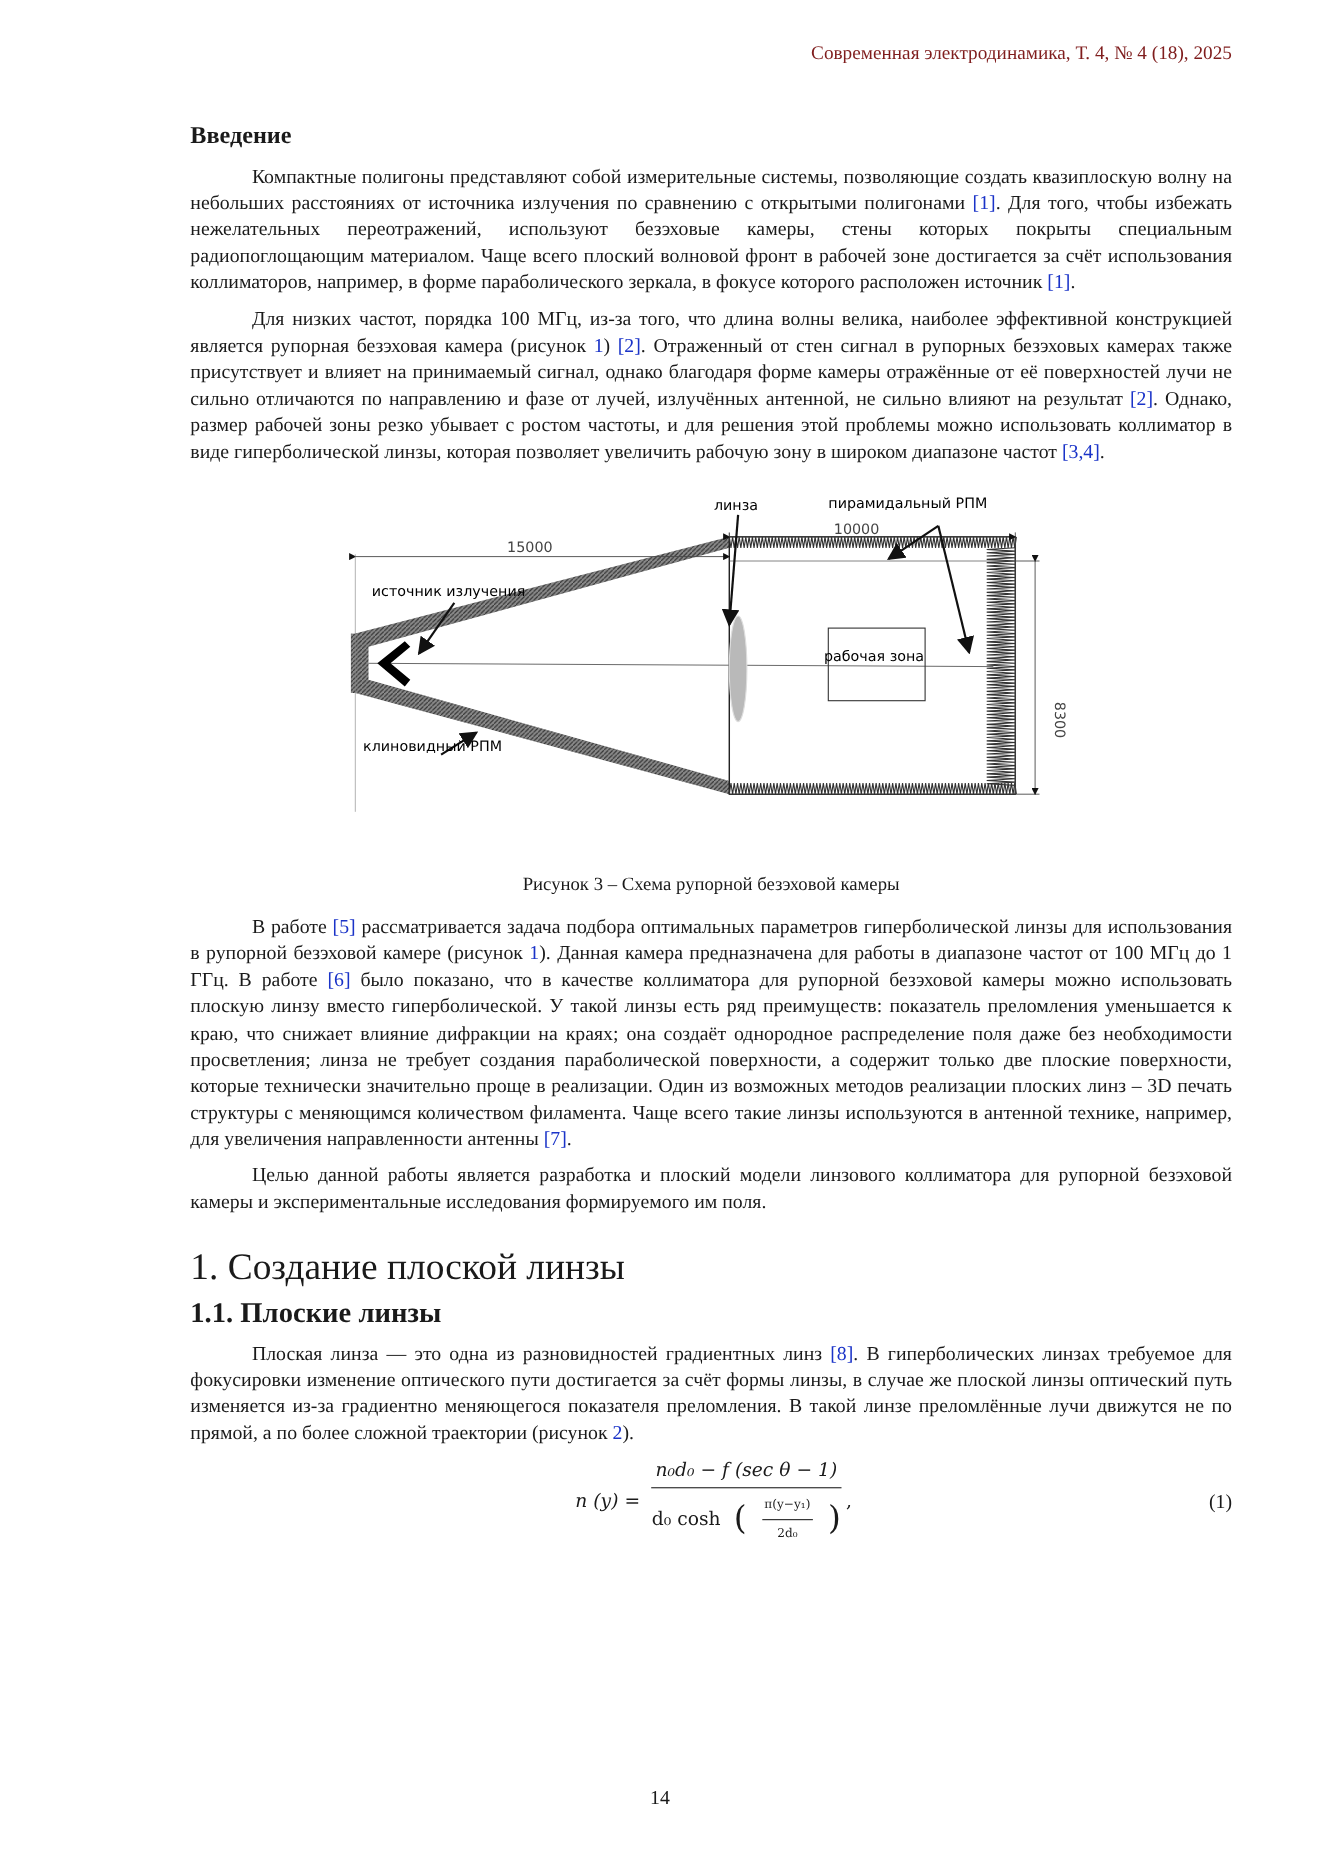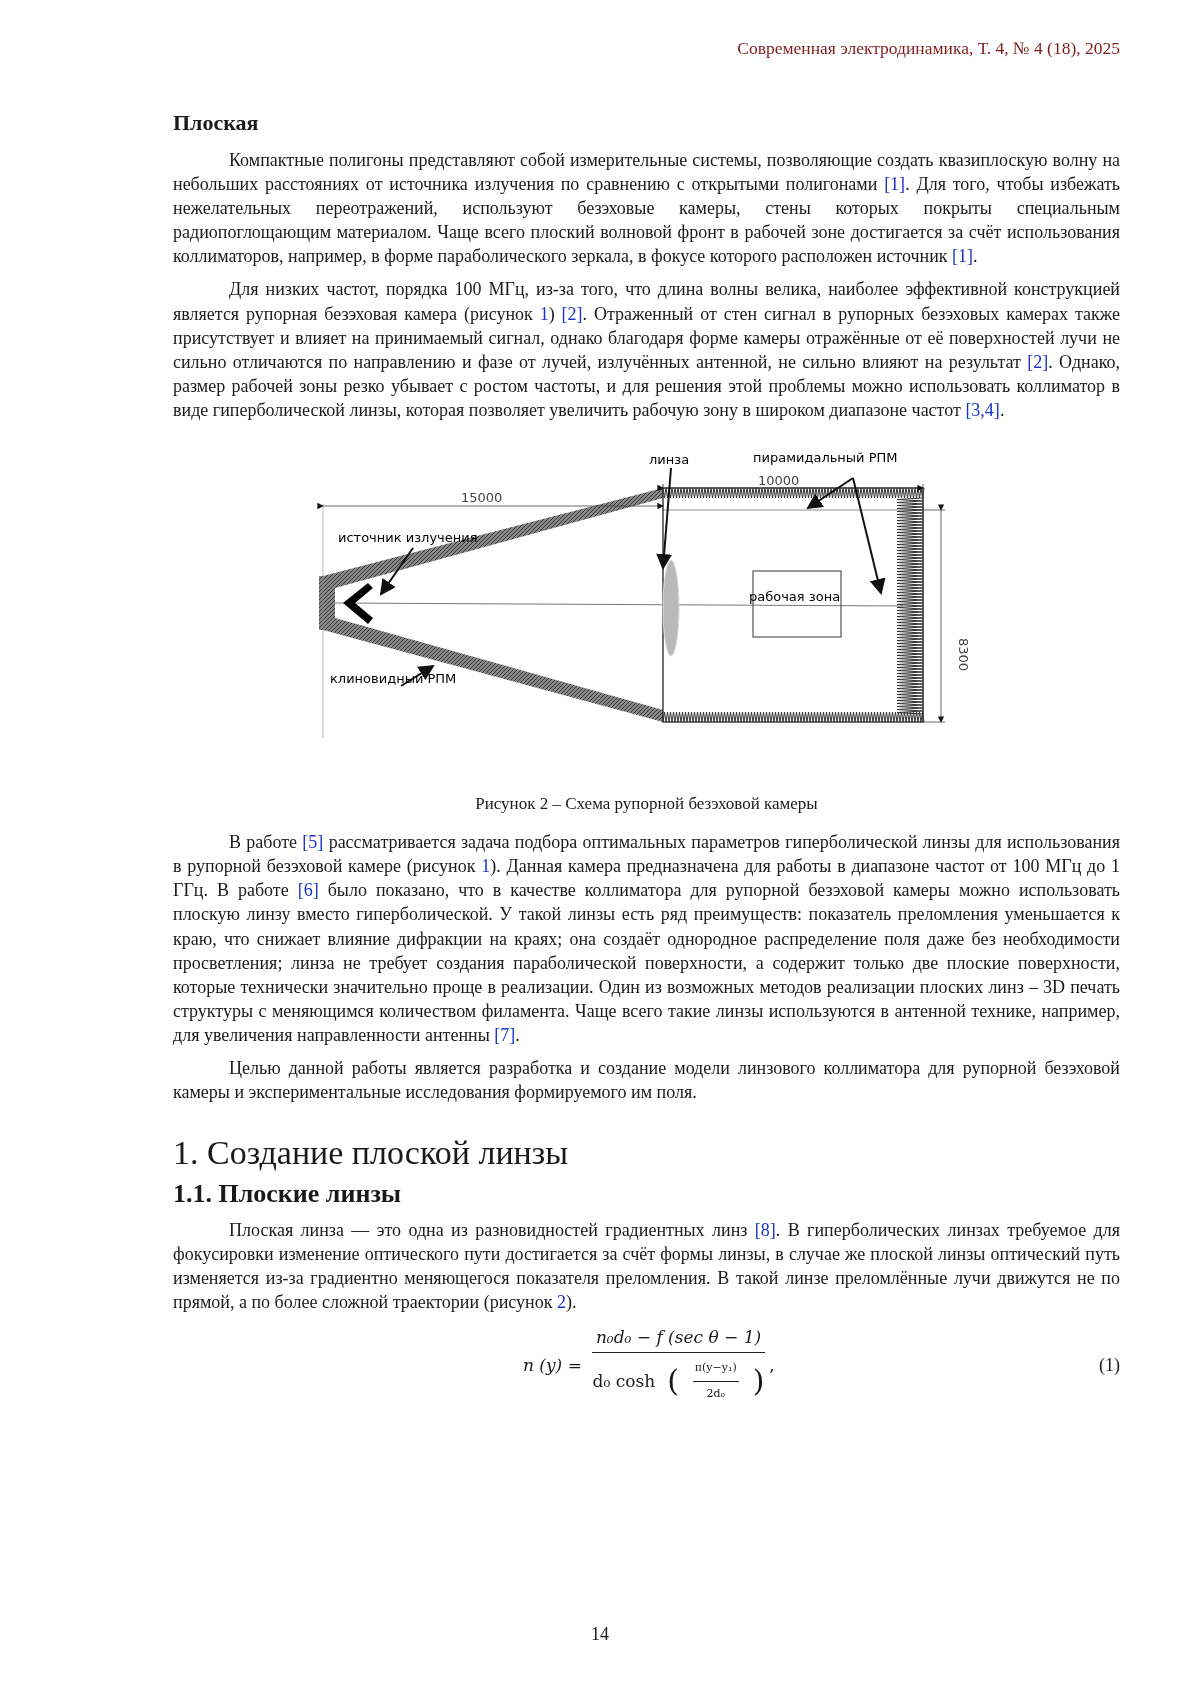--- a/index.html
+++ b/index.html
@@ -37,7 +37,7 @@
 <div class="running-head">Современная электродинамика, Т. 4, № 4 (18), 2025</div>
 
 <div class="content">
-  <h2 class="sec">Плоская</h2>
+  <h2 class="sec">Введение</h2>
   <div>
       <p><span>Компактные полигоны представляют собой измерительные системы, позволяющие создать квазиплоскую волну на небольших расстояниях от источника излучения по сравнению с открытыми полигонами </span><span class="cite">[1]</span><span>. Для того, чтобы избежать нежелательных переотражений, используют безэховые камеры, стены которых покрыты специальным радиопоглощающим материалом. Чаще всего плоский волновой фронт в рабочей зоне достигается за счёт использования коллиматоров, например, в форме параболического зеркала, в фокусе которого расположен источник </span><span class="cite">[1]</span><span>.</span></p>
       <p><span>Для низких частот, порядка 100 МГц, из-за того, что длина волны велика, наиболее эффективной конструкцией является рупорная безэховая камера (рисунок </span><span class="cite">1</span><span>) </span><span class="cite">[2]</span><span>. Отраженный от стен сигнал в рупорных безэховых камерах также присутствует и влияет на принимаемый сигнал, однако благодаря форме камеры отражённые от её поверхностей лучи не сильно отличаются по направлению и фазе от лучей, излучённых антенной, не сильно влияют на результат </span><span class="cite">[2]</span><span>. Однако, размер рабочей зоны резко убывает с ростом частоты, и для решения этой проблемы можно использовать коллиматор в виде гиперболической линзы, которая позволяет увеличить рабочую зону в широком диапазоне частот </span><span class="cite">[3,4]</span><span>.</span></p>

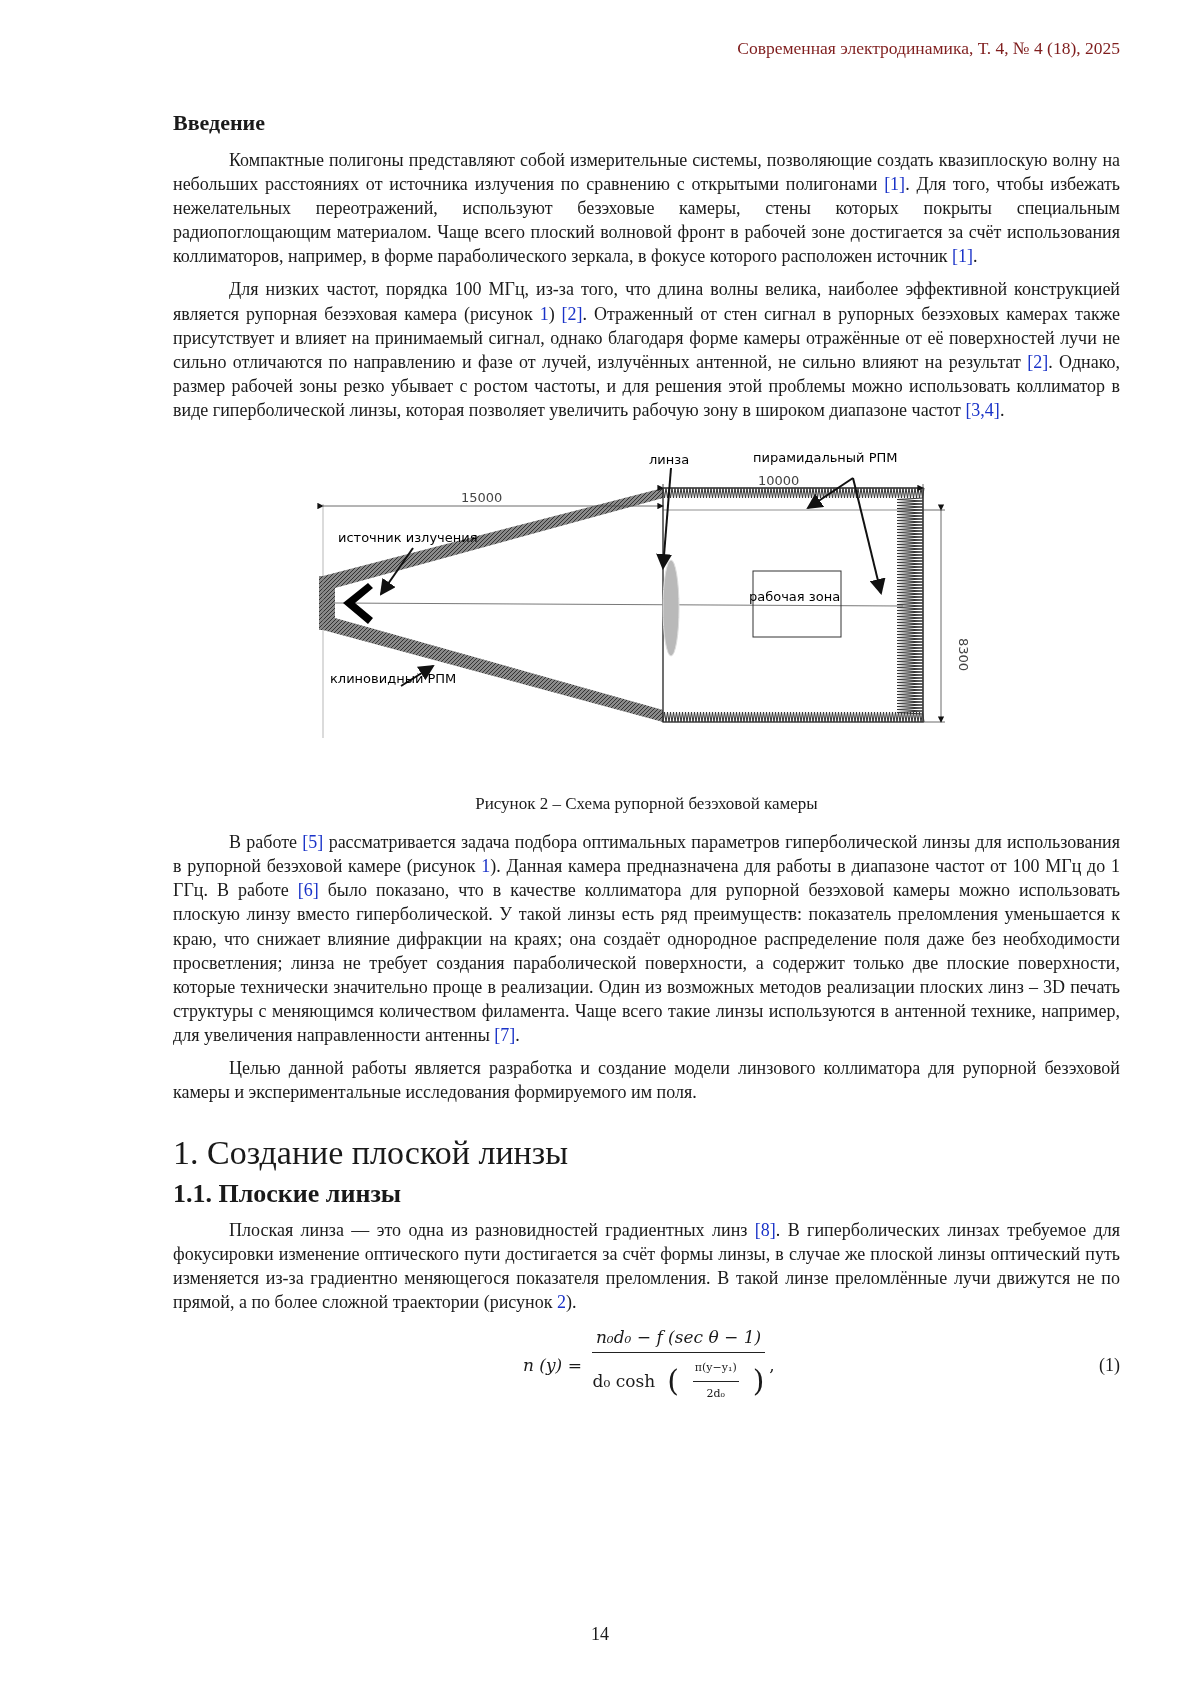--- a/index.html
+++ b/index.html
@@ -107,7 +107,7 @@
       <text x="0" y="0" transform="translate(646,200) rotate(90)" font-family="DejaVu Sans, sans-serif" font-size="13" fill="#444">8300</text>
     </svg>
   </div>
-  <div class="caption">Рисунок 2 – Схема рупорной безэховой камеры</div>
+  <div class="caption">Рисунок 3 – Схема рупорной безэховой камеры</div>
 
   <div>
       <p><span>В работе </span><span class="cite">[5]</span><span> рассматривается задача подбора оптимальных параметров гиперболической линзы для использования в рупорной безэховой камере (рисунок </span><span class="cite">1</span><span>). Данная камера предназначена для работы в диапазоне частот от 100 МГц до 1 ГГц. В работе </span><span class="cite">[6]</span><span> было показано, что в качестве коллиматора для рупорной безэховой камеры можно использовать плоскую линзу вместо гиперболической. У такой линзы есть ряд преимуществ: показатель преломления уменьшается к краю, что снижает влияние дифракции на краях; она создаёт однородное распределение поля даже без необходимости просветления; линза не требует создания параболической поверхности, а содержит только две плоские поверхности, которые технически значительно проще в реализации. Один из возможных методов реализации плоских линз – 3D печать структуры с меняющимся количеством филамента. Чаще всего такие линзы используются в антенной технике, например, для увеличения направленности антенны </span><span class="cite">[7]</span><span>.</span></p>

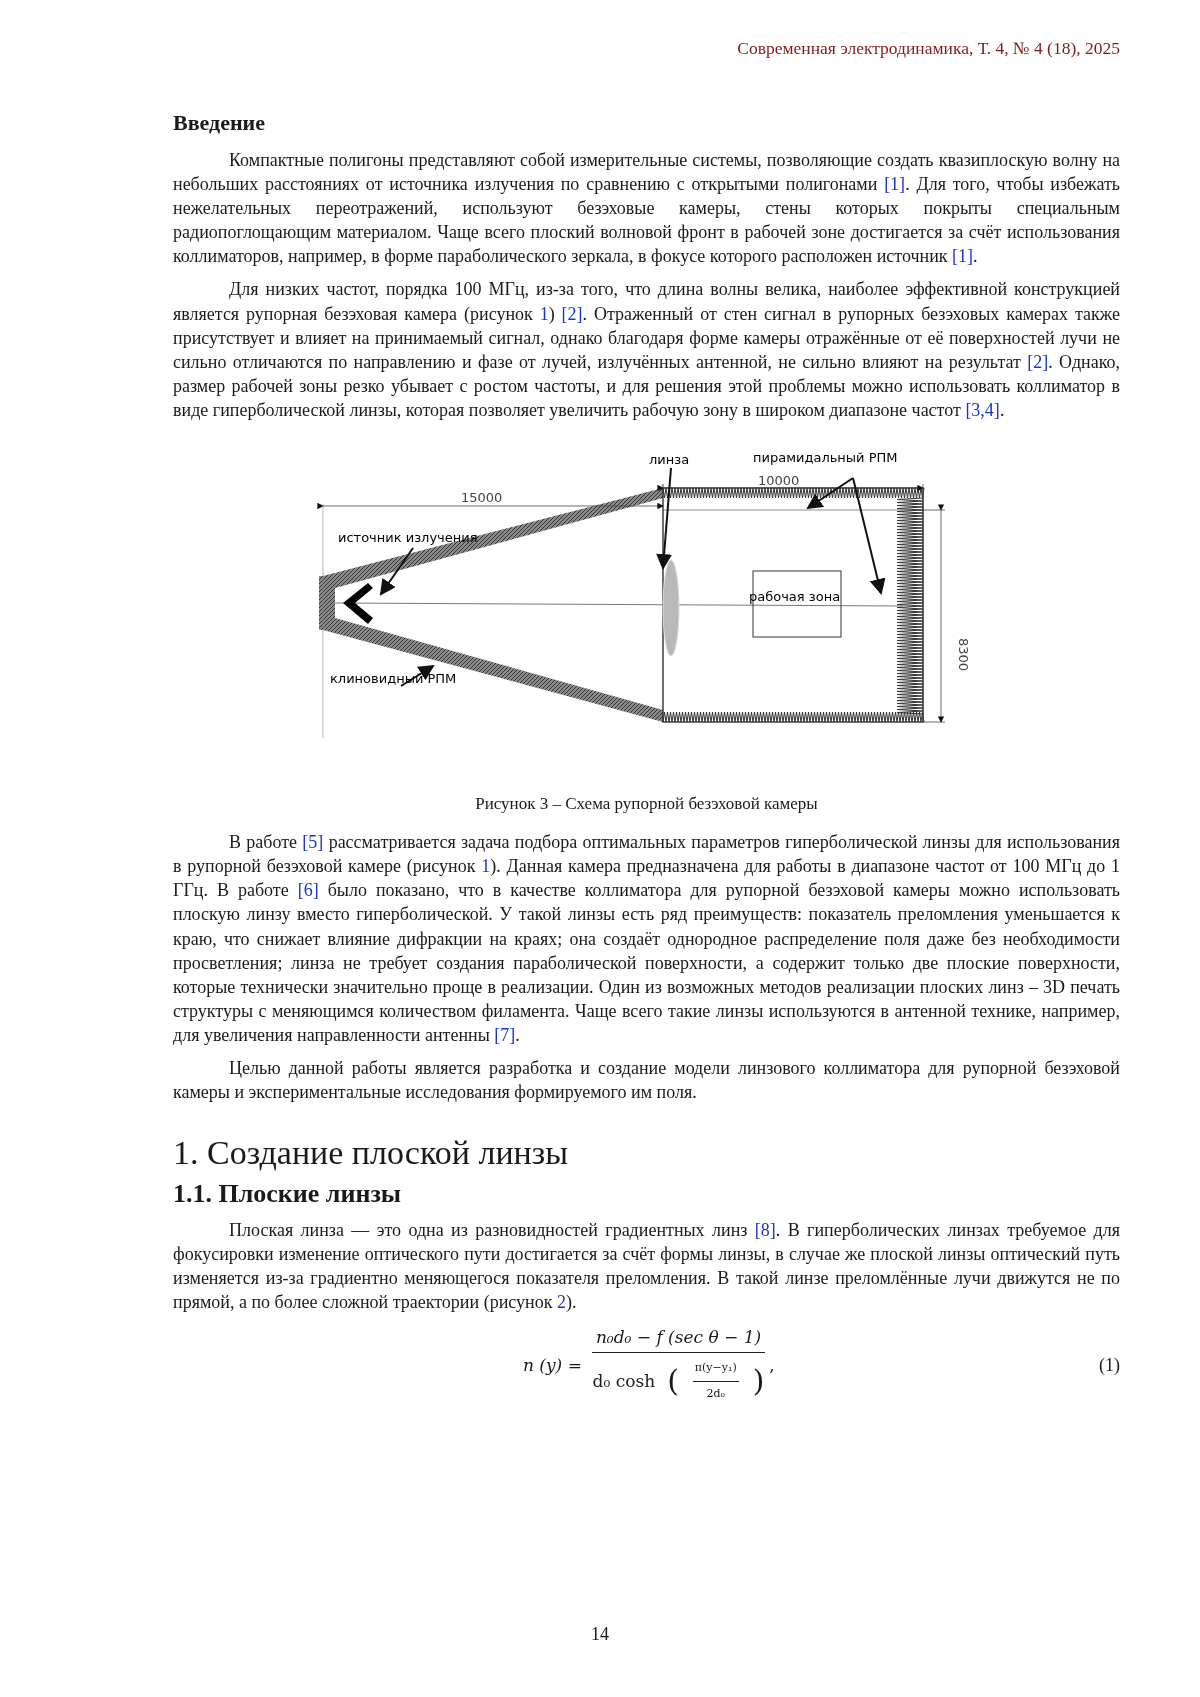--- a/index.html
+++ b/index.html
@@ -111,7 +111,7 @@
 
   <div>
       <p><span>В работе </span><span class="cite">[5]</span><span> рассматривается задача подбора оптимальных параметров гиперболической линзы для использования в рупорной безэховой камере (рисунок </span><span class="cite">1</span><span>). Данная камера предназначена для работы в диапазоне частот от 100 МГц до 1 ГГц. В работе </span><span class="cite">[6]</span><span> было показано, что в качестве коллиматора для рупорной безэховой камеры можно использовать плоскую линзу вместо гиперболической. У такой линзы есть ряд преимуществ: показатель преломления уменьшается к краю, что снижает влияние дифракции на краях; она создаёт однородное распределение поля даже без необходимости просветления; линза не требует создания параболической поверхности, а содержит только две плоские поверхности, которые технически значительно проще в реализации. Один из возможных методов реализации плоских линз – 3D печать структуры с меняющимся количеством филамента. Чаще всего такие линзы используются в антенной технике, например, для увеличения направленности антенны </span><span class="cite">[7]</span><span>.</span></p>
-      <p><span>Целью данной работы является разработка и создание модели линзового коллиматора для рупорной безэховой камеры и экспериментальные исследования формируемого им поля.</span></p>
+      <p><span>Целью данной работы является разработка и плоский модели линзового коллиматора для рупорной безэховой камеры и экспериментальные исследования формируемого им поля.</span></p>
     </div>
 
   <h1 class="chap">1. Создание плоской линзы</h1>

